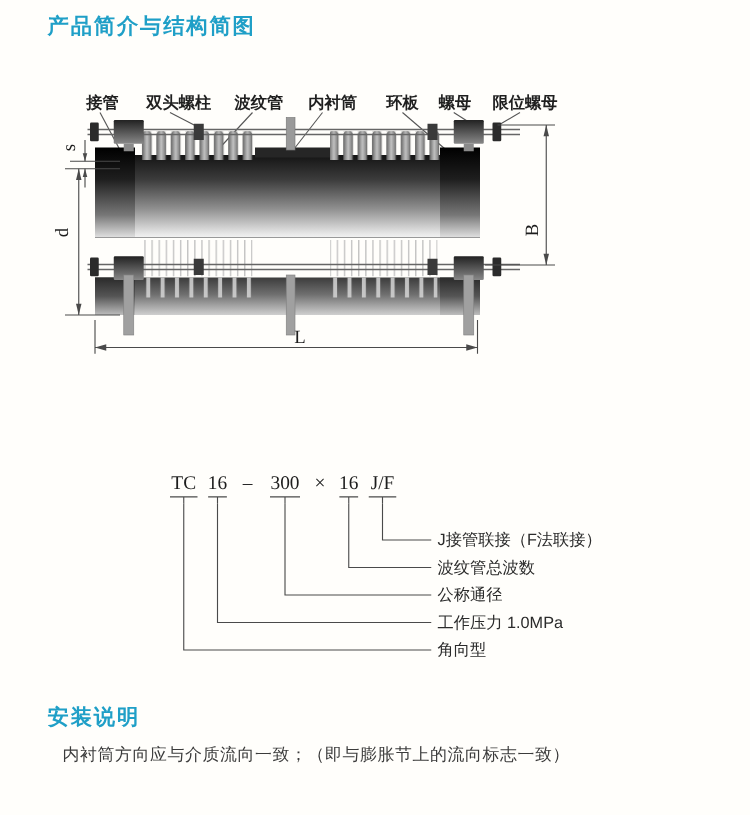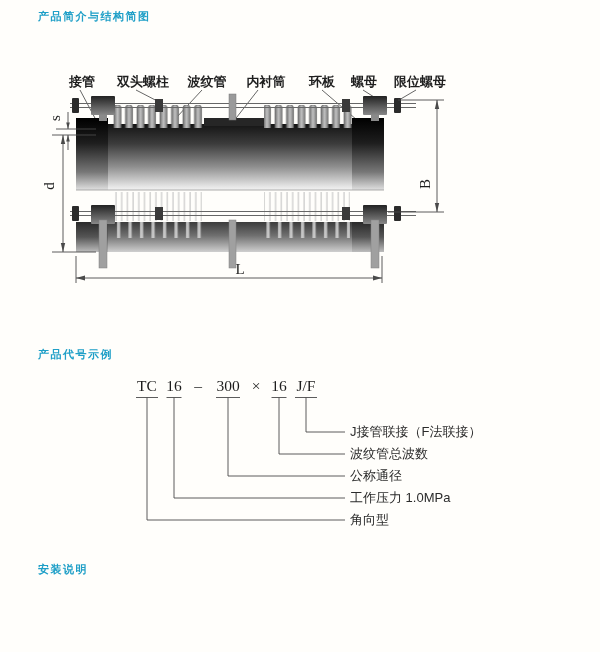--- a/index.html
+++ b/index.html
@@ -6,7 +6,7 @@
   body{width:600px;height:652px;background:#fffefb;}
   .page{position:relative;width:600px;height:652px;background:#fffefb;overflow:hidden;
         font-family:"Liberation Sans",sans-serif;}
-  .sec-title{position:absolute;left:38px;font-size:11px;font-weight:bold;
+  .sec-title{position:absolute;left:38px;font-size:17px;font-weight:bold;
              letter-spacing:1.5px;color:#1f9fc7;}
   #title1{top:9px;}
   #title2{top:347px;}

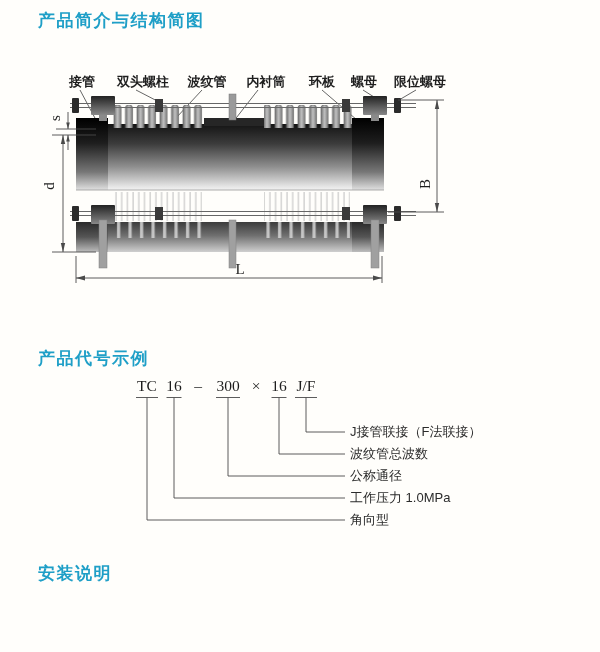--- a/index.html
+++ b/index.html
@@ -178,7 +178,6 @@
     </g>
   </svg>
 
-  <div class="sec-title" id="title2">产品代号示例</div>
 
   <svg id="code-svg" width="600" height="170" viewBox="0 0 600 170">
     <g>

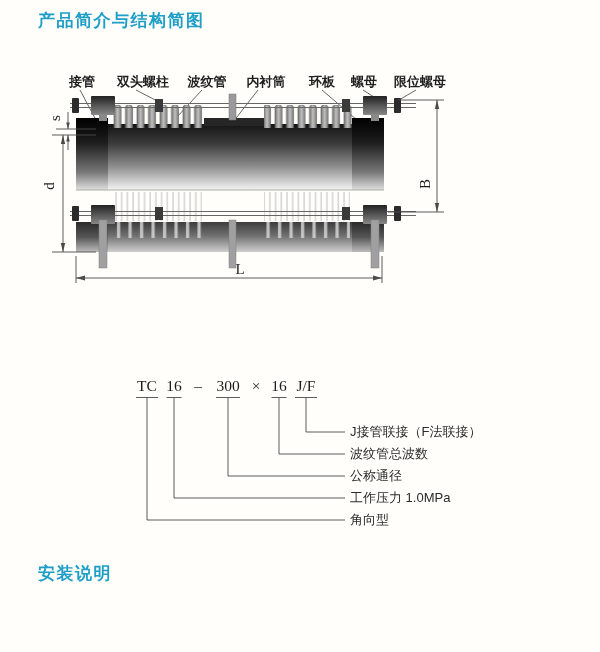--- a/index.html
+++ b/index.html
@@ -220,6 +220,7 @@
   <div class="sec-title" id="title3">安装说明</div>
 
   <div class="install">
+    <div>内衬筒方向应与介质流向一致；（即与膨胀节上的流向标志一致）</div>
   </div>
 
 </div>

